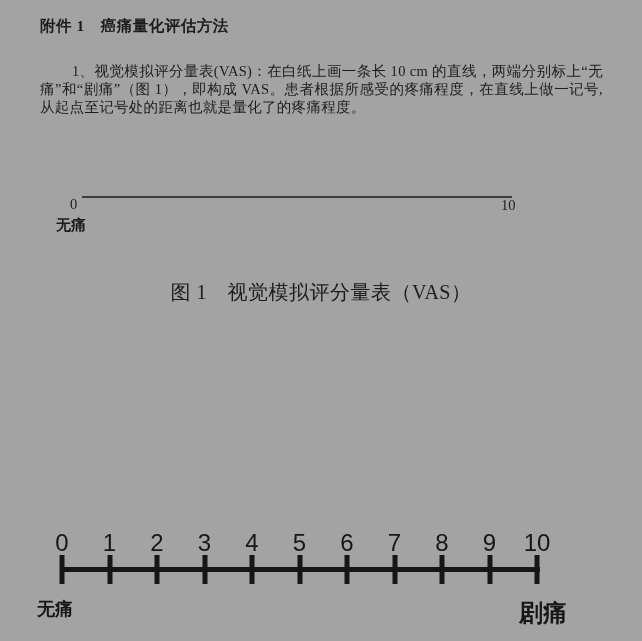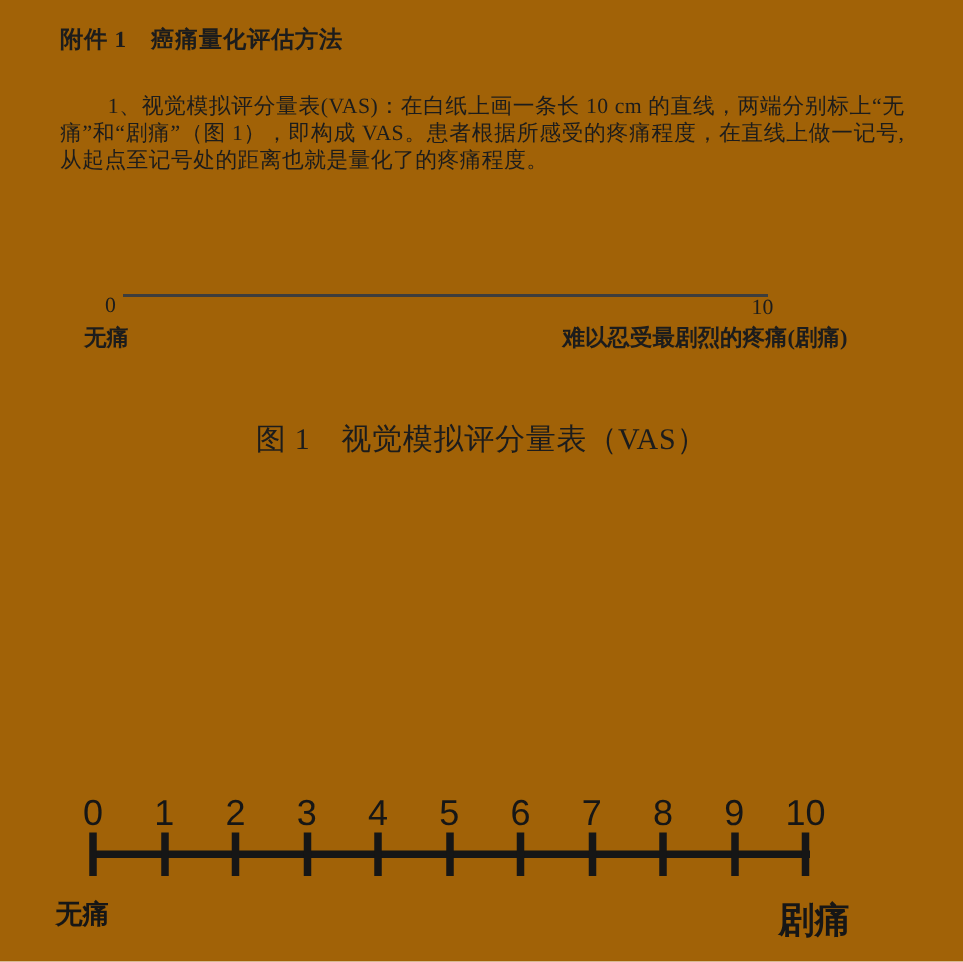--- a/index.html
+++ b/index.html
@@ -11,7 +11,7 @@
     position: relative;
     width: 642px;
     height: 641px;
-    background: #a16207;
+    background: #a3a3a3;
     font-family: "Liberation Serif", serif;
     color: #1c1c1c;
     overflow: hidden;

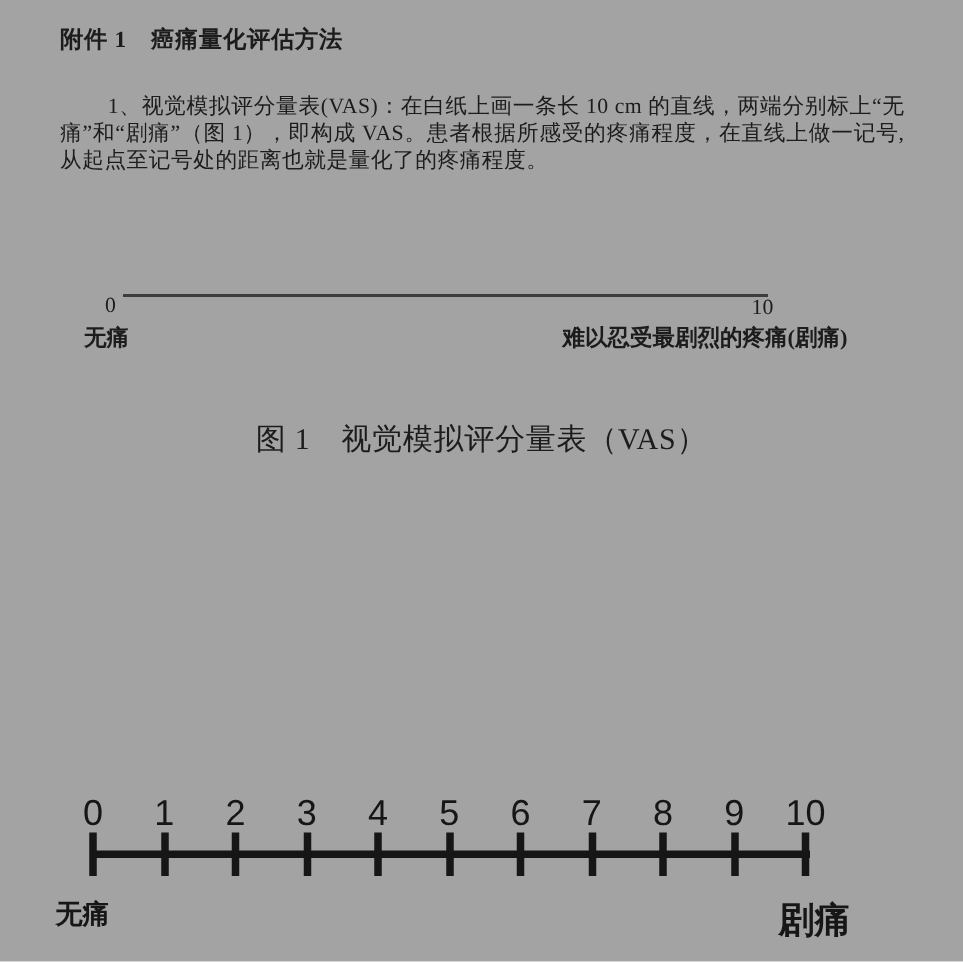--- a/index.html
+++ b/index.html
@@ -148,7 +148,6 @@
   <div class="vas-zero">0</div>
   <div class="vas-ten">10</div>
   <div class="vas-left-label">无痛</div>
-  <div class="vas-right-label">难以忍受最剧烈的疼痛(剧痛)</div>
   <div class="fig-caption">图 1　视觉模拟评分量表（VAS）</div>
 
 

